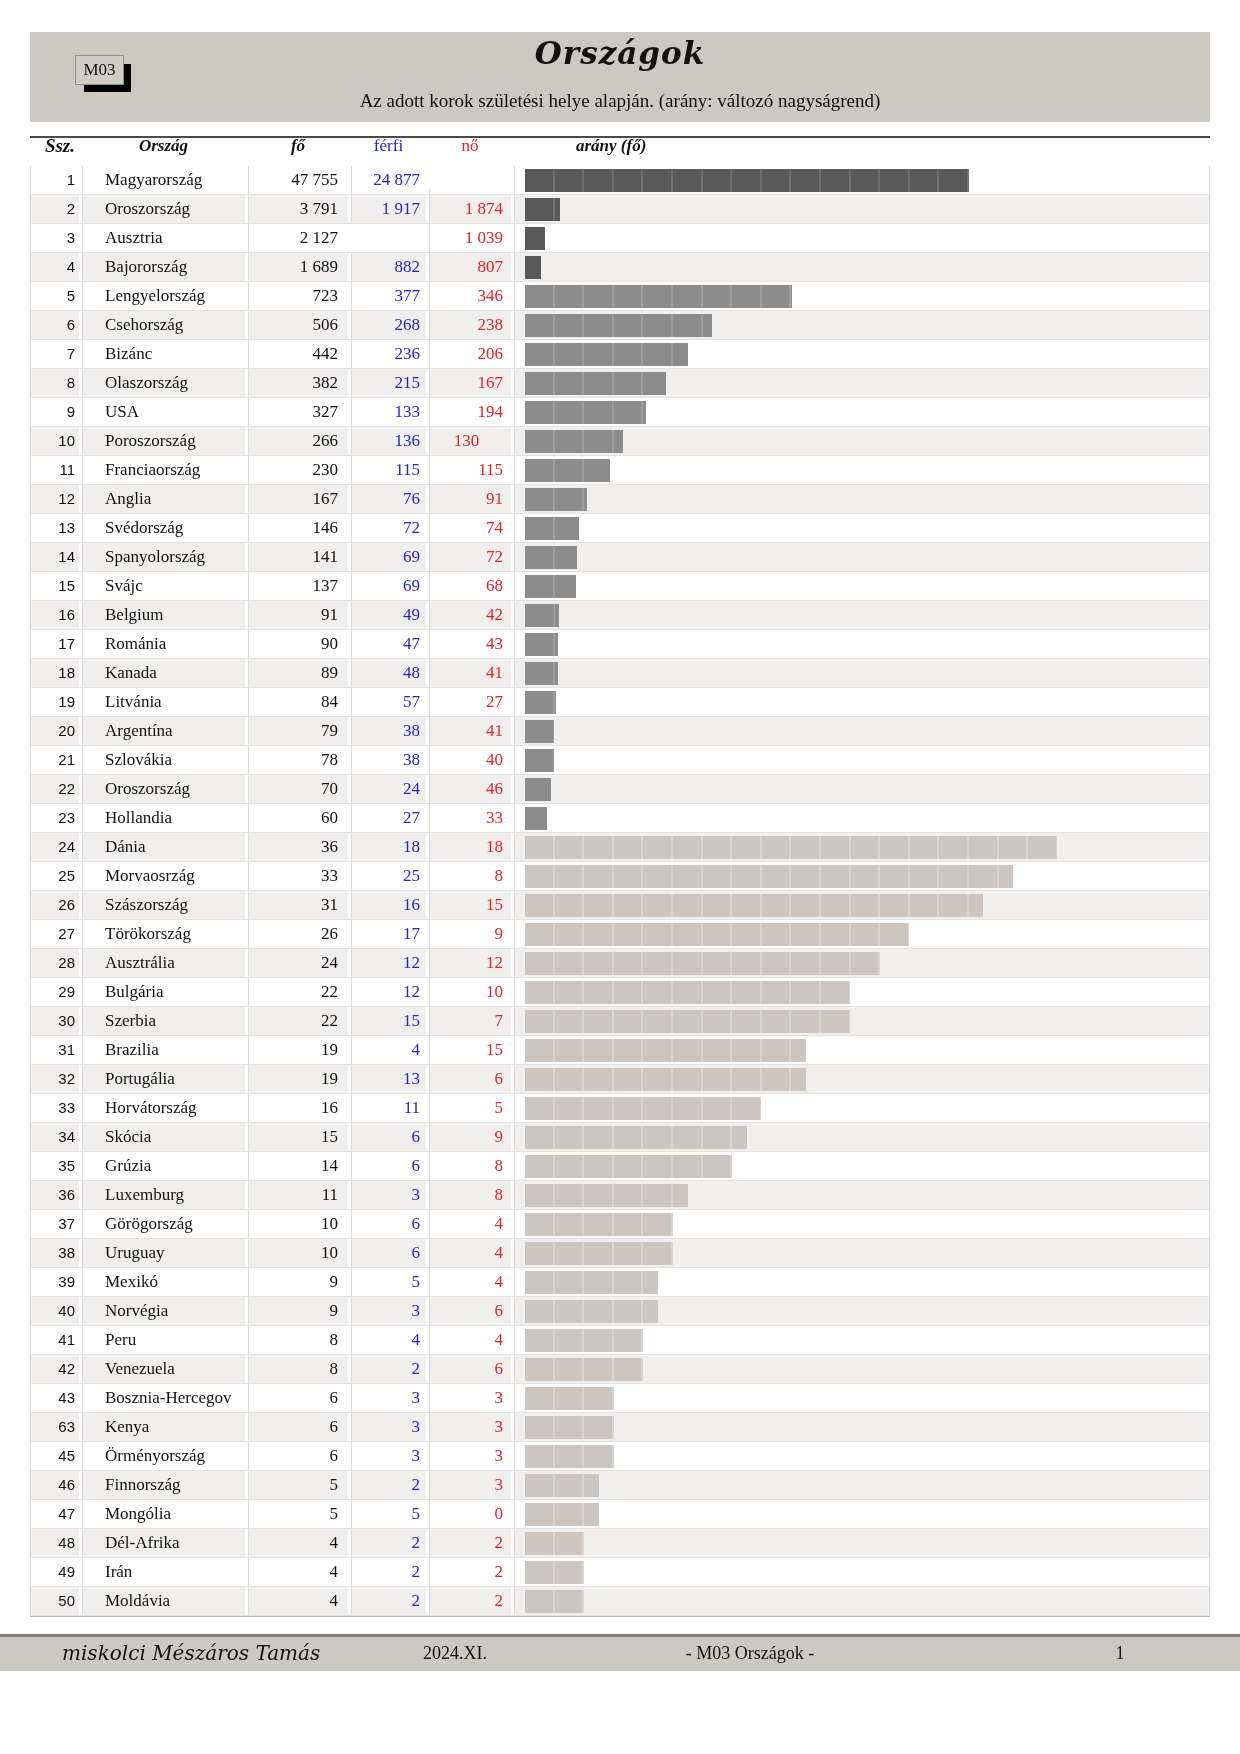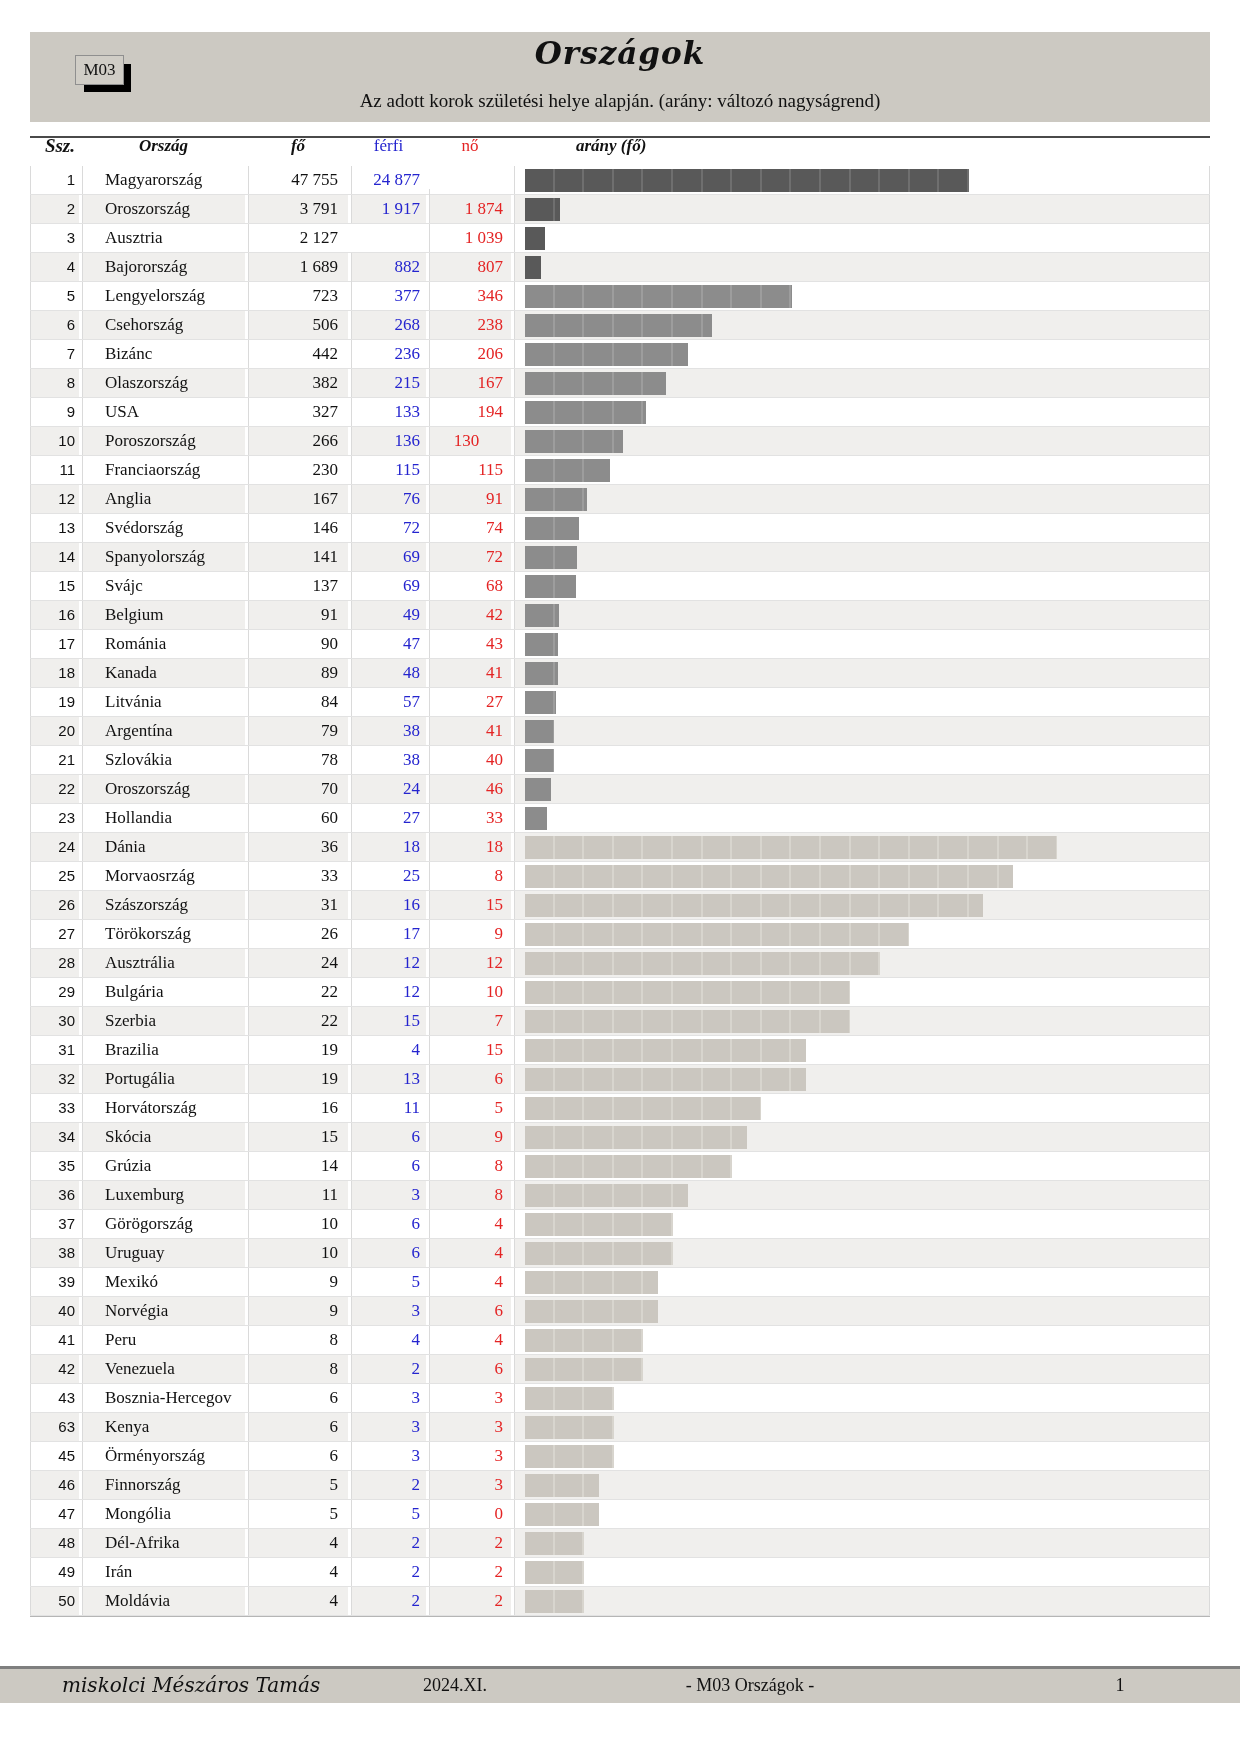--- a/index.html
+++ b/index.html
@@ -46,7 +46,7 @@
 
   
   .footer{position:absolute;left:0;top:1634px;width:1240px;height:34px;background:#ccc9c2;
-          border-top:3px solid #7f7f7f;font-size:18px;line-height:32px;margin-top:32px;}
+          border-top:3px solid #7f7f7f;font-size:18px;line-height:32px;}
   .f-author{position:absolute;left:62px;top:0;font-style:italic;
             font-family:"DejaVu Serif", serif;font-size:20px;}
   .f-date{position:absolute;left:380px;width:150px;text-align:center;top:0;}

